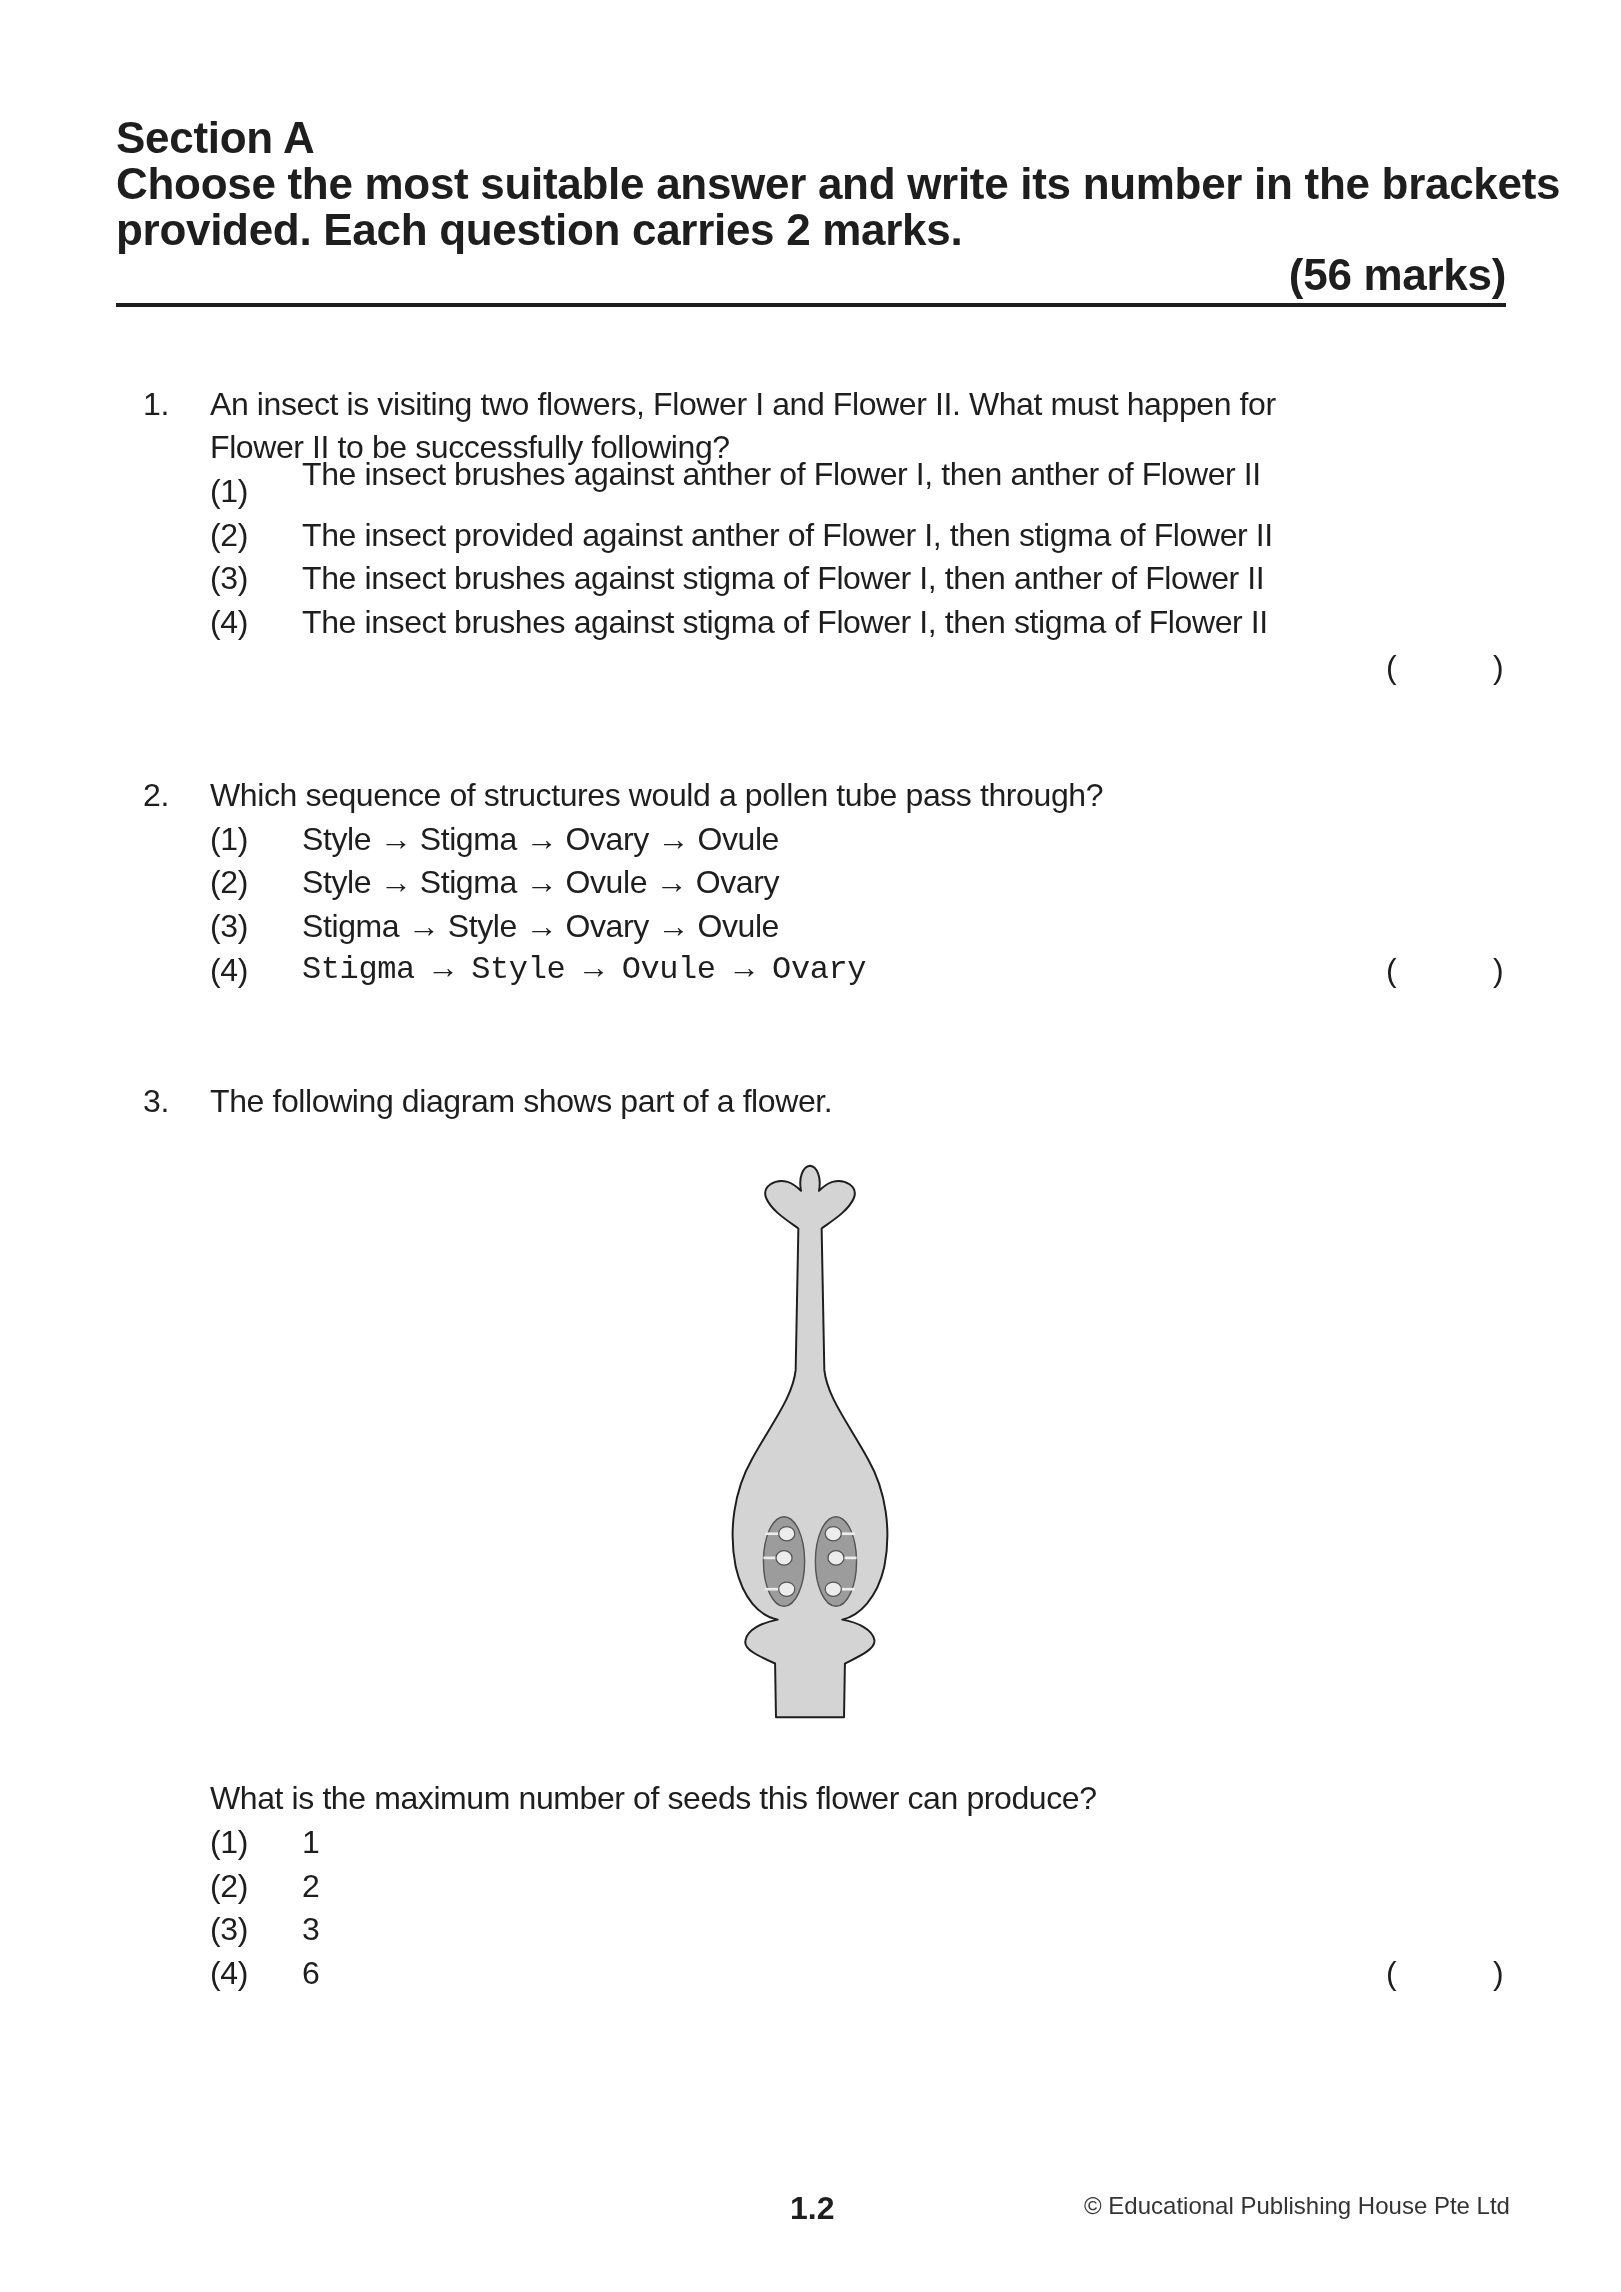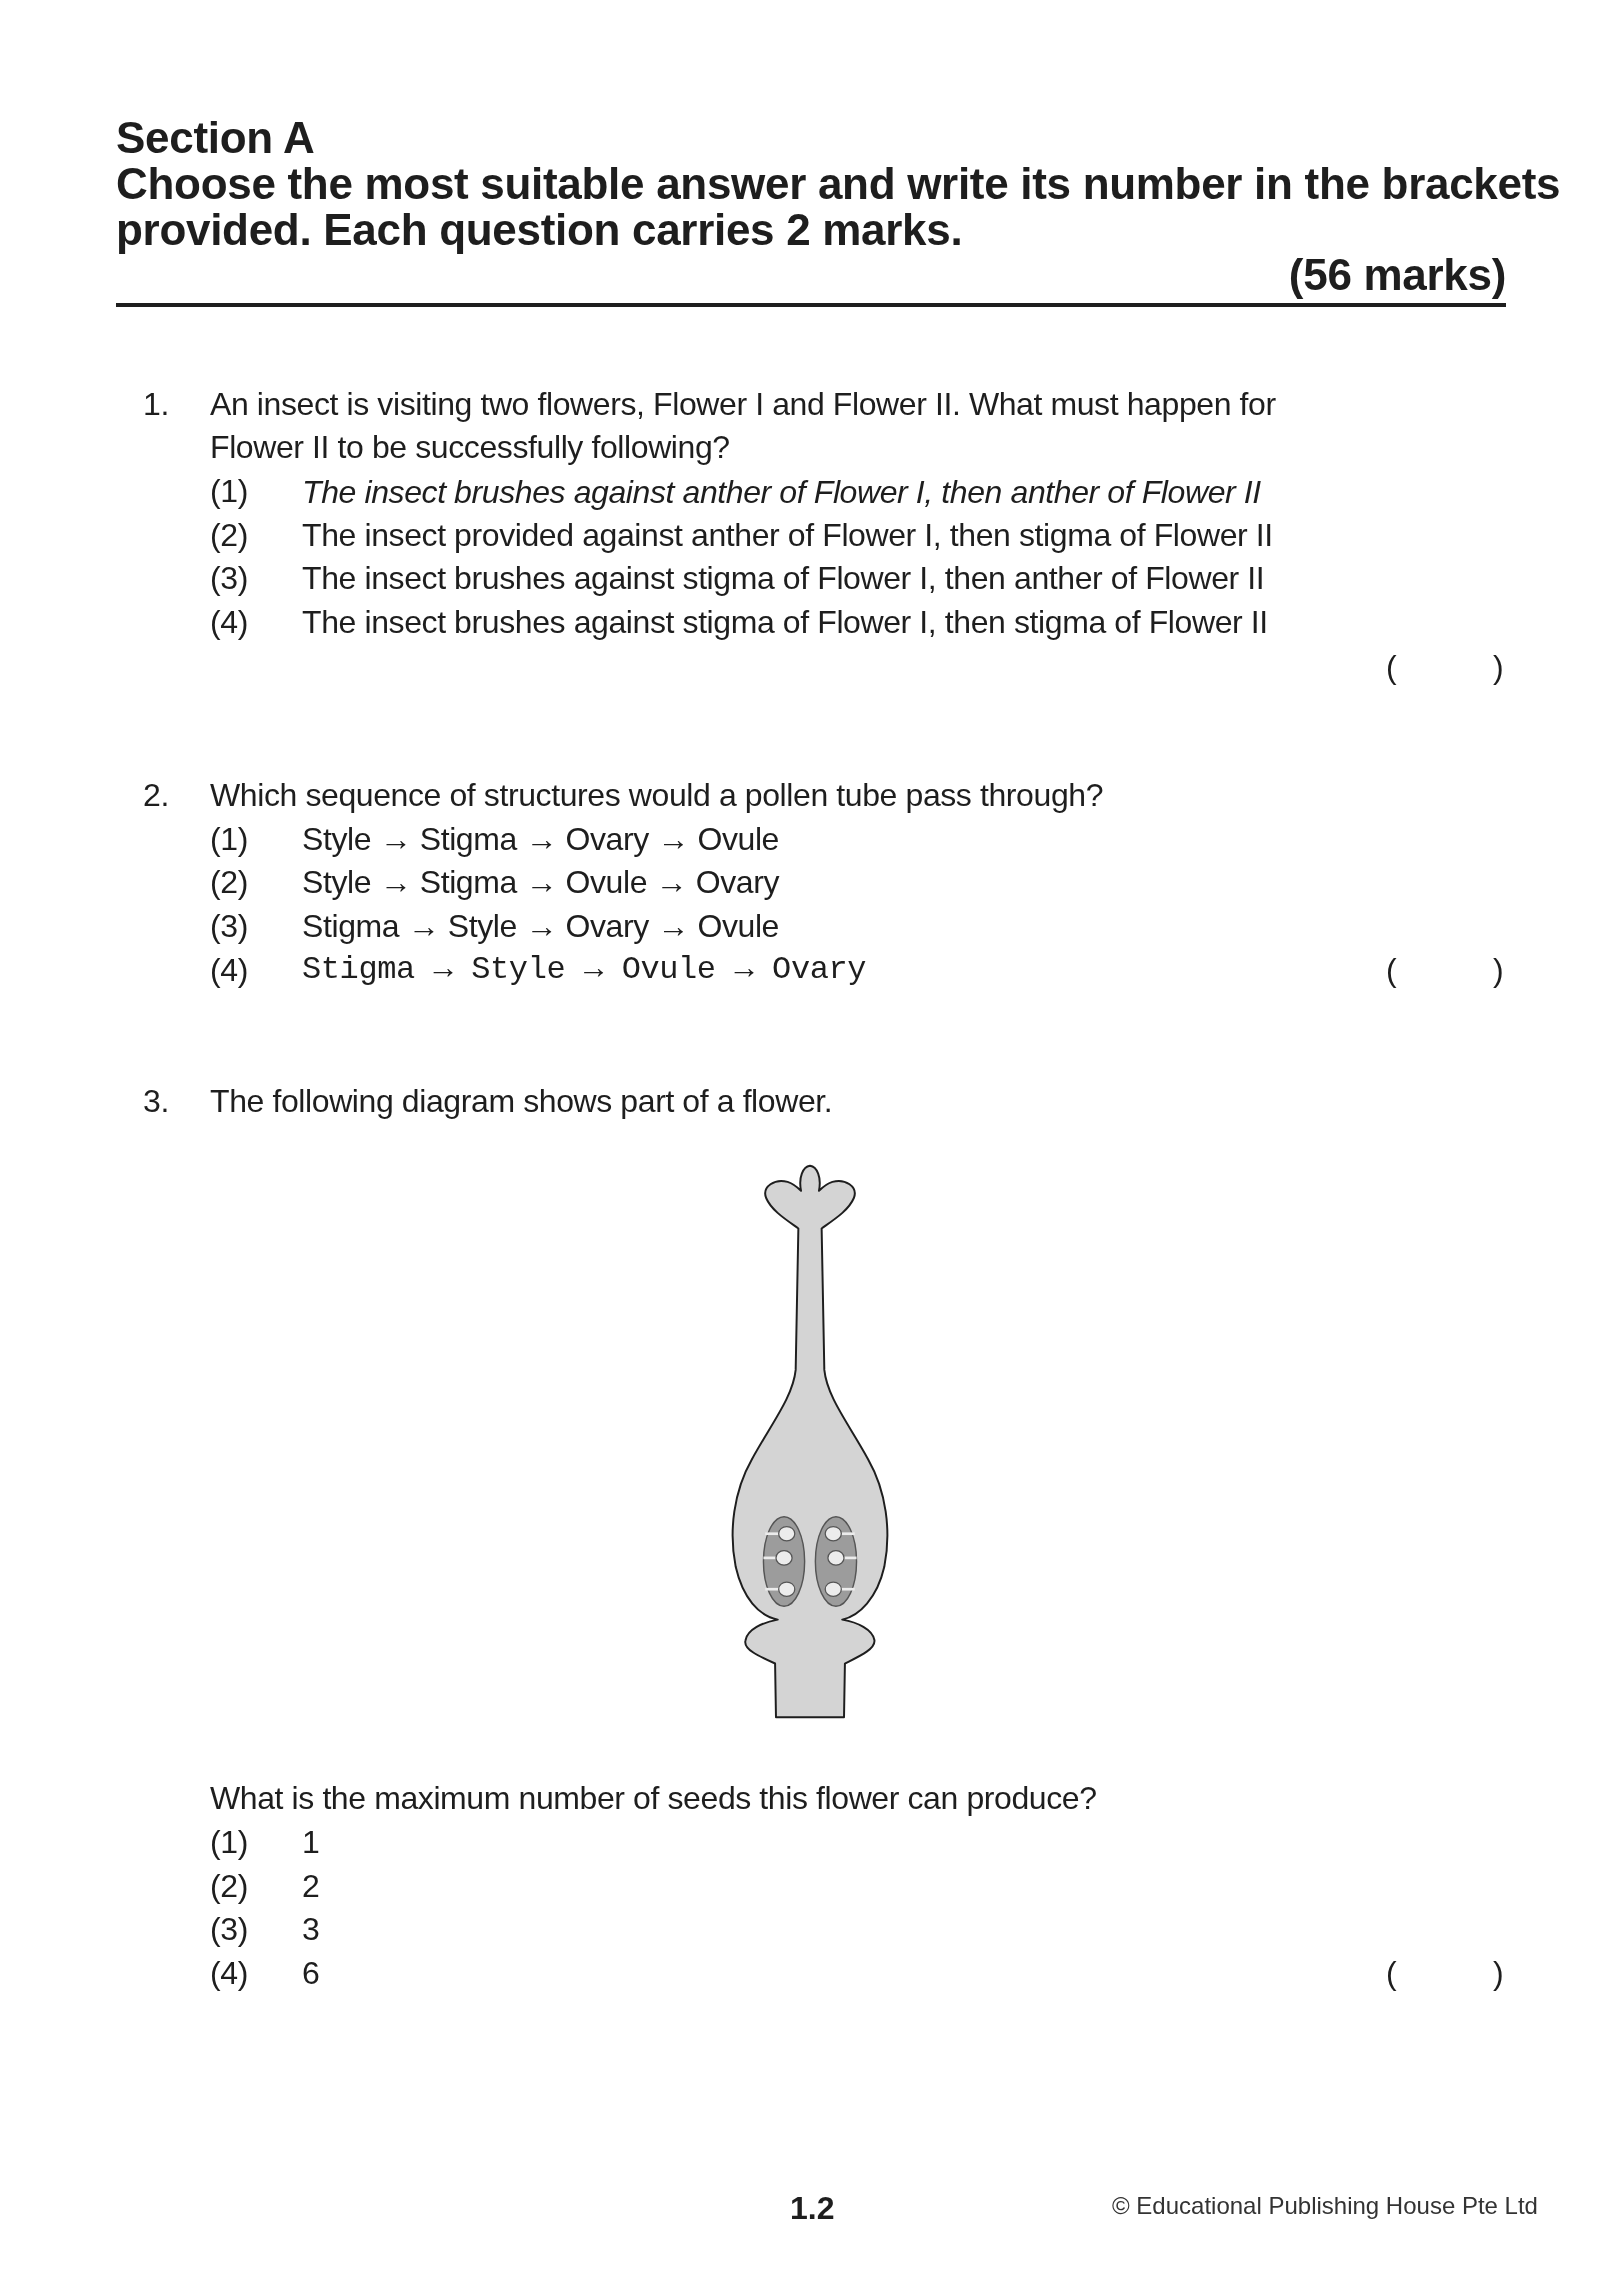--- a/index.html
+++ b/index.html
@@ -35,7 +35,7 @@
 
   <div>
     <div class="abs txt olabel" style="top:475px;">(1)</div>
-    <div class="abs txt otext" style="top:476px;font-style:italic;">The insect brushes against anther of Flower I, then anther of Flower II</div>
+    <div class="abs txt otext" style="top:458px;">The insect brushes against anther of Flower I, then anther of Flower II</div>
   </div>
   <div>
     <div class="abs txt olabel" style="top:519px;">(2)</div>

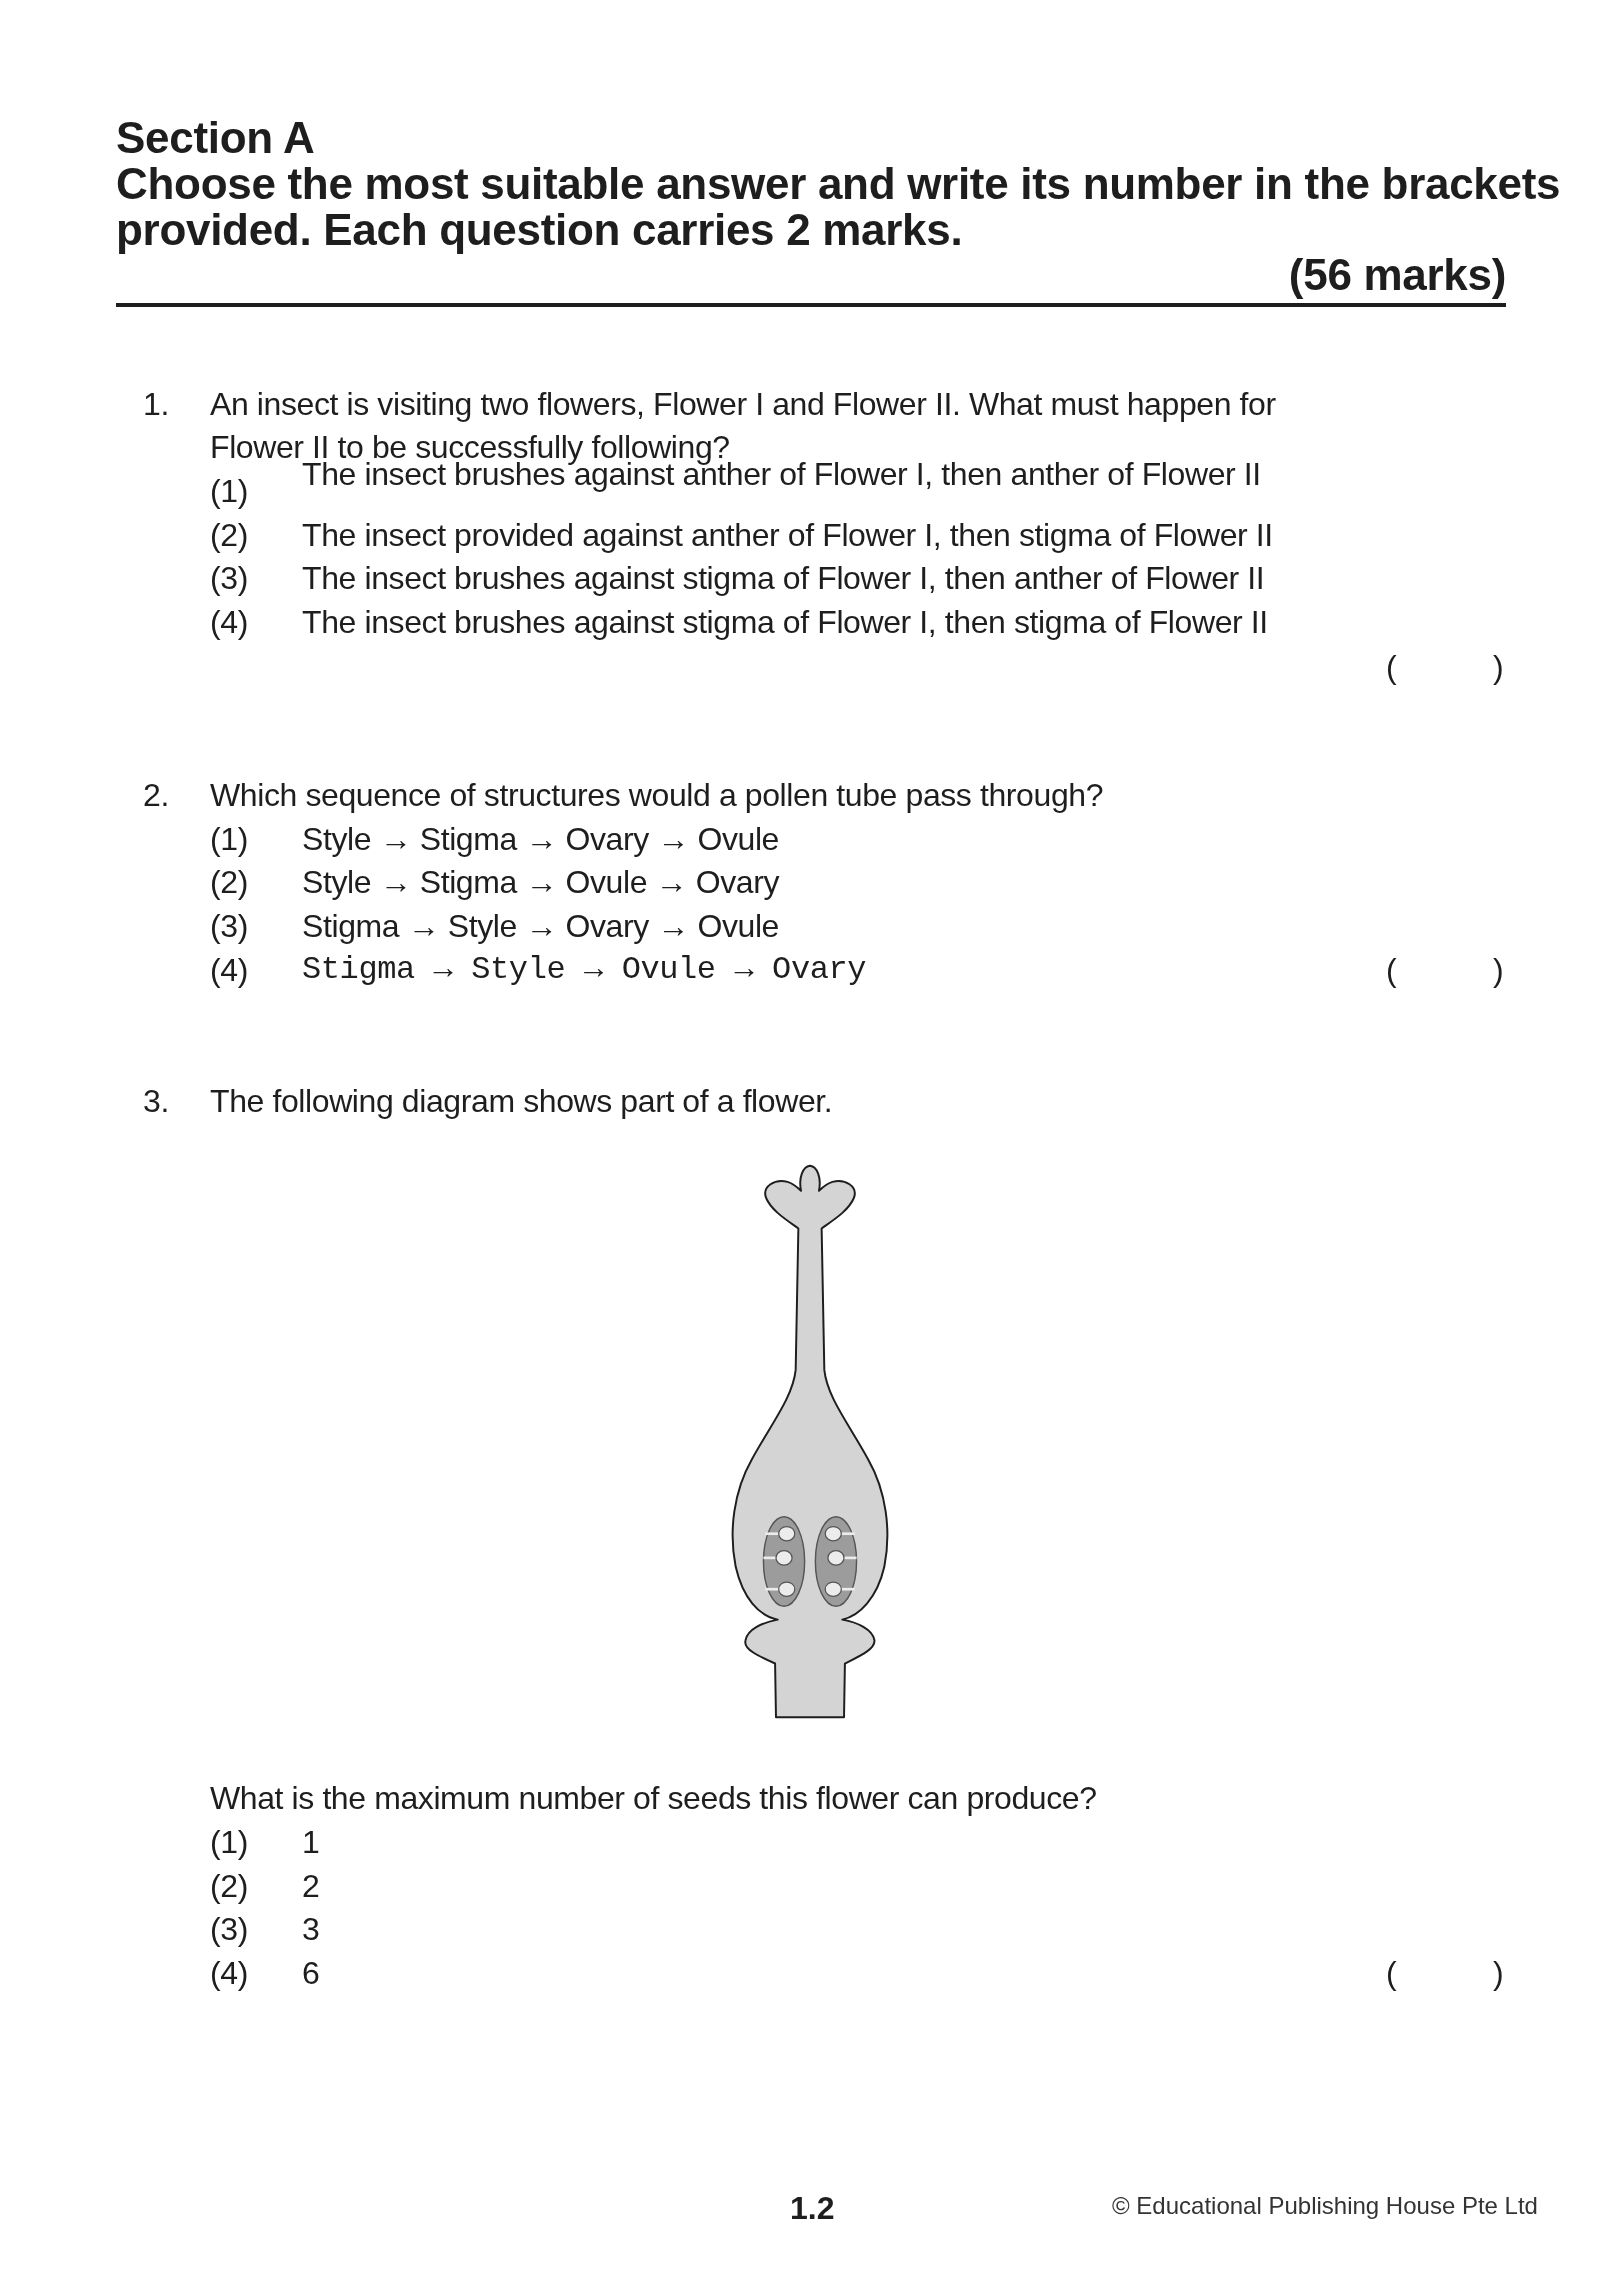--- a/index.html
+++ b/index.html
@@ -162,7 +162,7 @@
 </div>
 
 <div class="abs footer-page" style="top:2192px;">1.2</div>
-<div class="abs footer-copy" style="top:2194px;margin-left:28px;">© Educational Publishing House Pte Ltd</div>
+<div class="abs footer-copy" style="top:2194px;">© Educational Publishing House Pte Ltd</div>
 
 
 </body></html>

